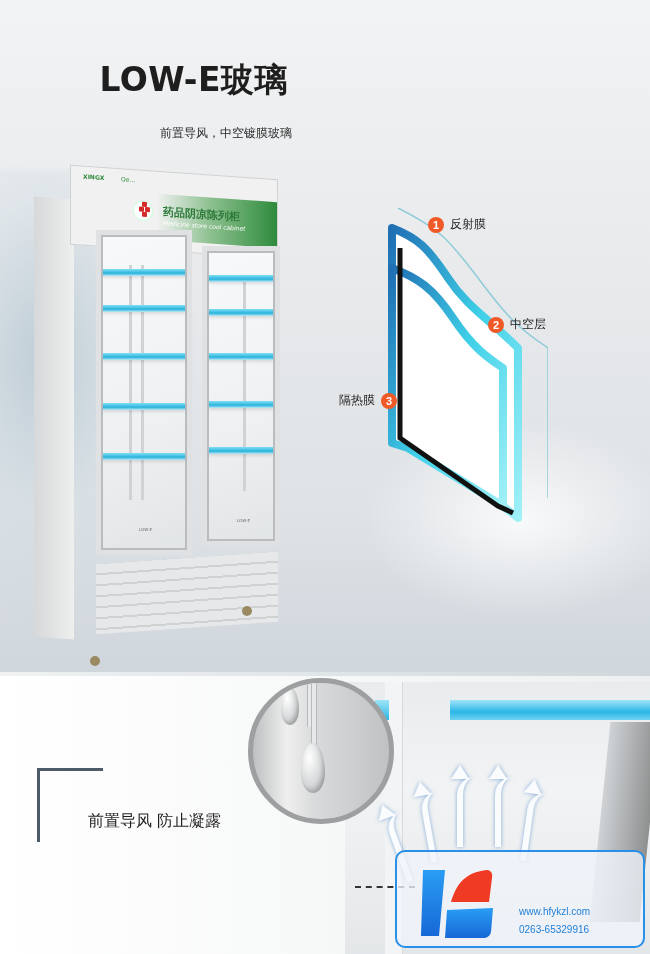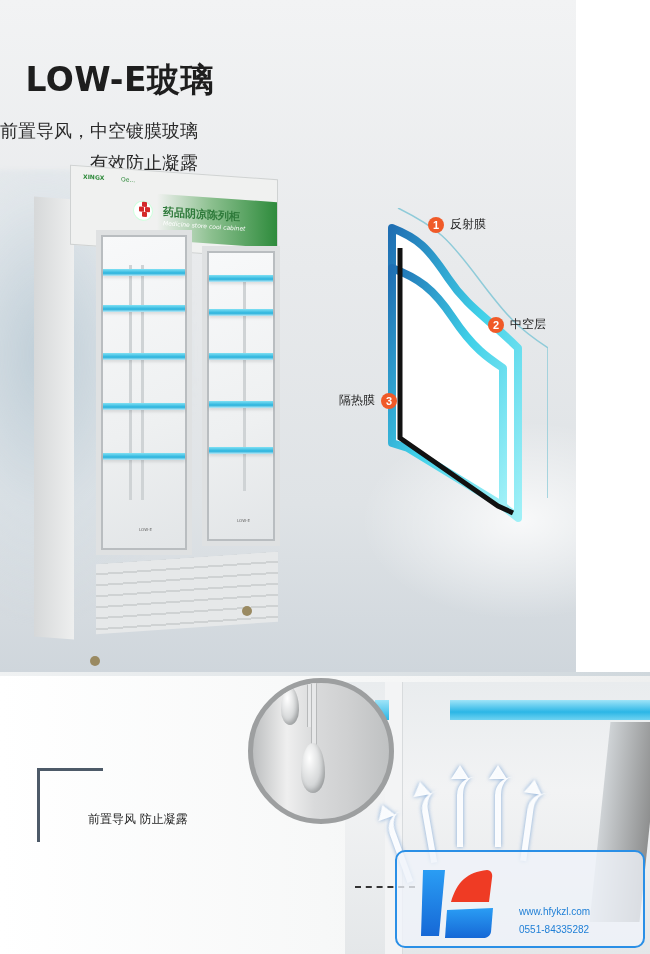--- a/index.html
+++ b/index.html
@@ -8,7 +8,7 @@
 
   
   .top {
-    position: absolute; left: 0; top: 0; width: 576px; height: 672px;
+    position: absolute; left: 0; top: 0; width: 650px; height: 672px;
     background: linear-gradient(180deg, #f2f3f4 0%, #e8eaec 40%, #dfe3e6 75%, #cfd6dc 100%);
     overflow: hidden;
   }

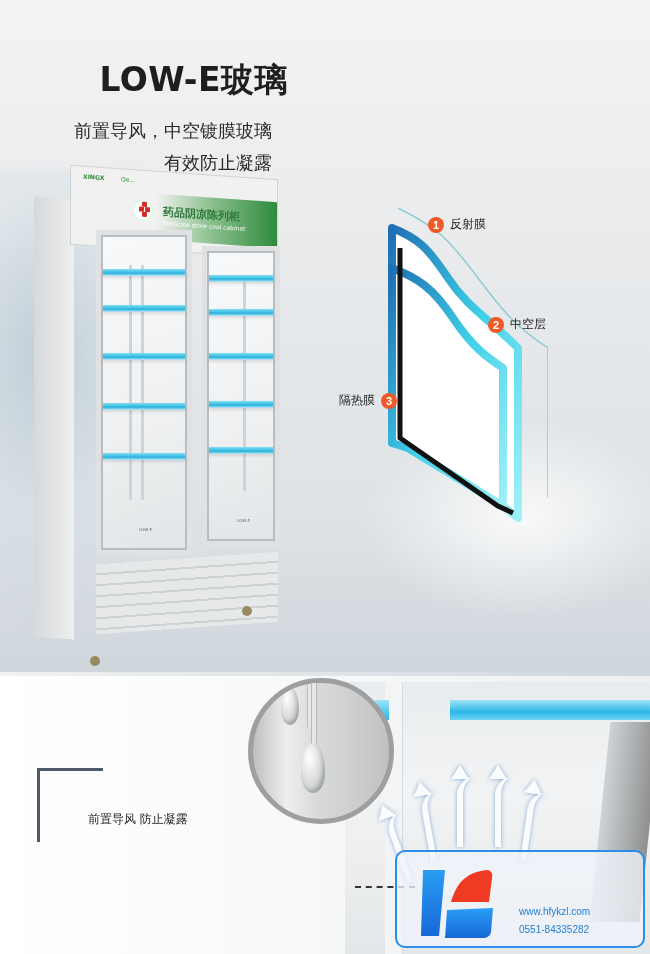--- a/index.html
+++ b/index.html
@@ -27,8 +27,8 @@
     font-family: "DejaVu Sans", sans-serif;
   }
   .sub1, .sub2 {
-    position: absolute; right: 378px; white-space: nowrap;
-    font-size: 18px; color: #2a2a2a;
+    position: absolute; right: 358px; white-space: nowrap;
+    font-size: 12px; color: #2a2a2a; margin-top: 6px;
   }
   .sub1 { top: 119px; }
   .sub2 { top: 151px; }

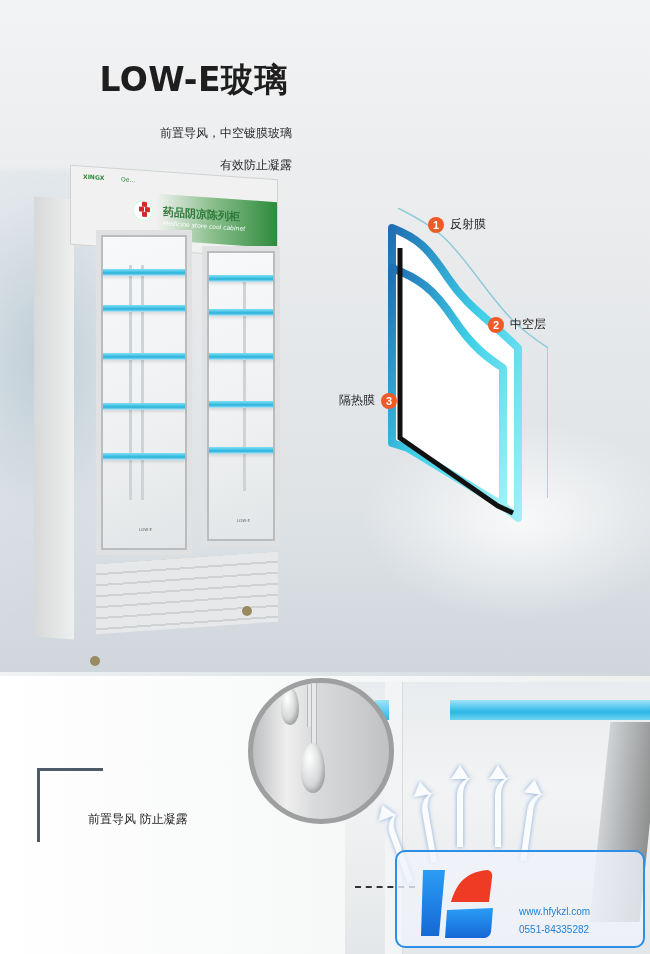--- a/index.html
+++ b/index.html
@@ -184,7 +184,6 @@
 
   <h1 class="headline">LOW-E玻璃</h1>
   <div class="sub1">前置导风，中空镀膜玻璃</div>
-  <div class="sub2">有效防止凝露</div>
 
   <div class="cabinet">
     <div class="cab-side"></div>

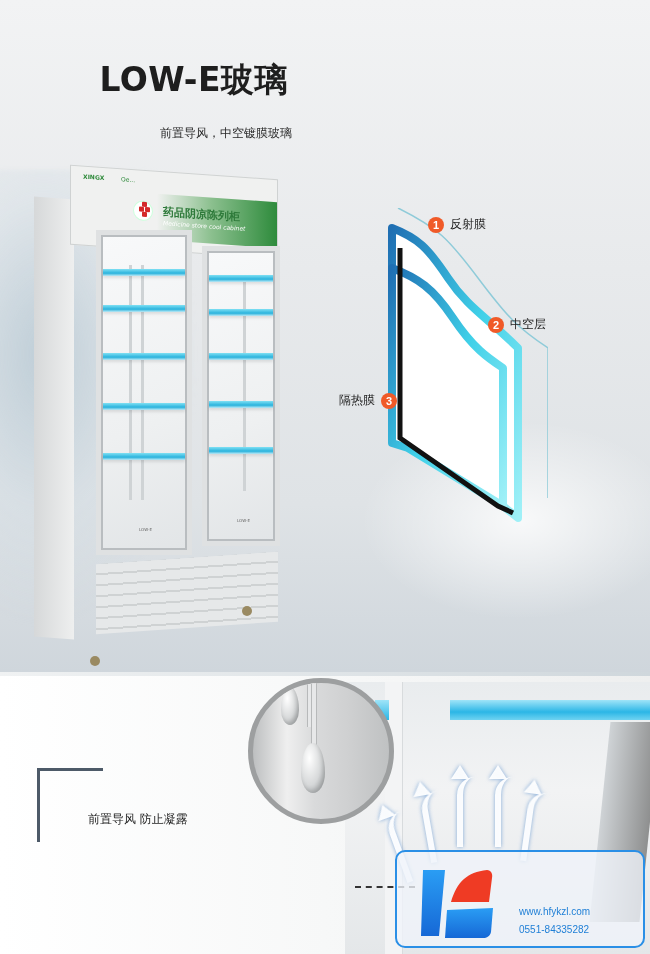--- a/index.html
+++ b/index.html
@@ -113,7 +113,7 @@
     border-left: 3px solid #4d5a68; border-top: 3px solid #4d5a68;
   }
   .bottom-caption {
-    position: absolute; left: 88px; top: 139px; font-size: 12px; color: #1e1e1e; white-space: nowrap;
+    position: absolute; left: 88px; top: 139px; font-size: 16px; color: #1e1e1e; white-space: nowrap;
   }
   .photo {
     position: absolute; left: 345px; top: 10px; width: 305px; height: 272px;

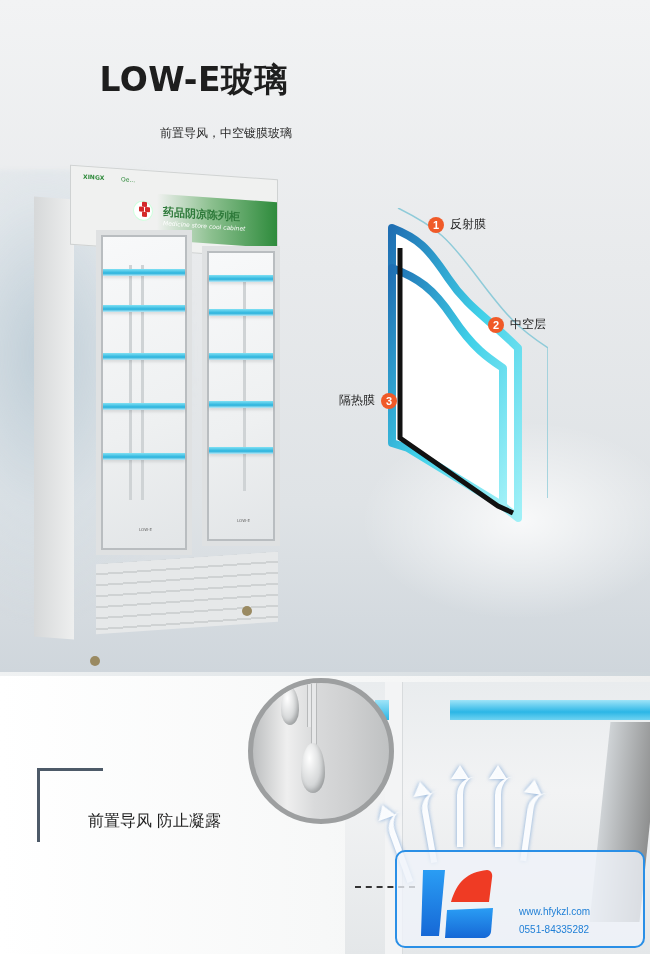--- a/index.html
+++ b/index.html
@@ -296,7 +296,7 @@
     <path d="M30 48 L 76 46 L 74 70 C 73 74, 70 76, 66 76 L 28 76 Z" fill="url(#lb)"></path>
   </svg>
   <div class="brand-url">www.hfykzl.com</div>
-  <div class="brand-phone">0551-84335282</div>
+  <div class="brand-phone">0263-65329916</div>
 </div>
 
 </body></html>

